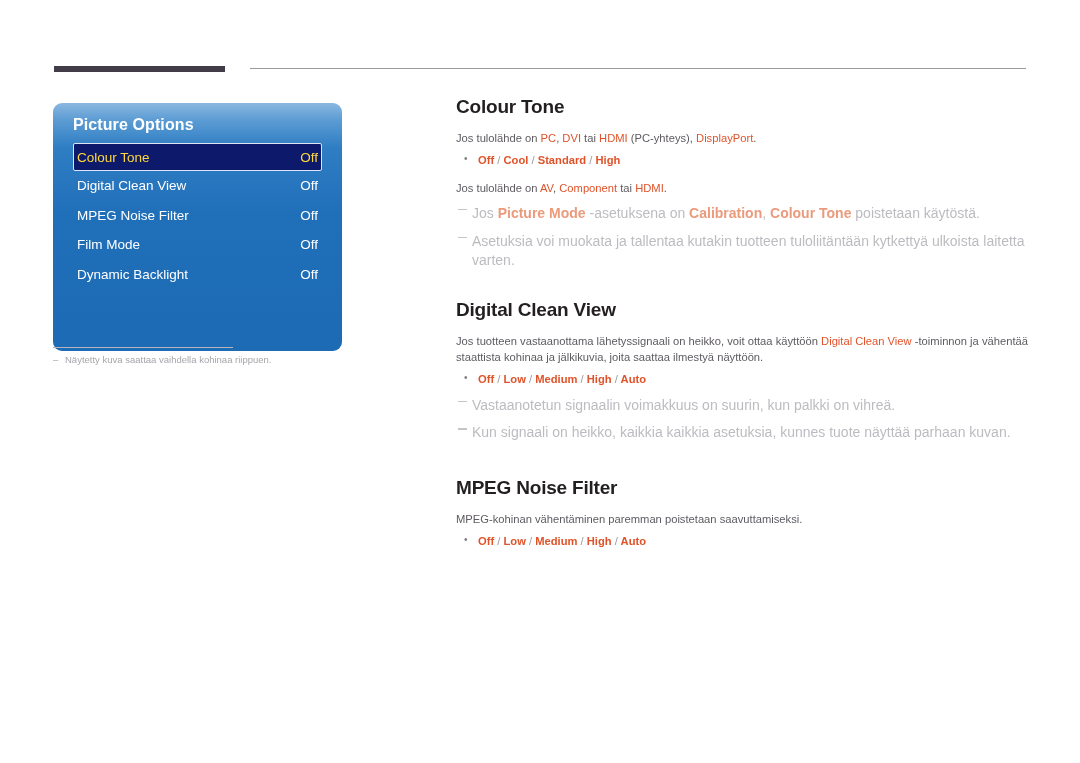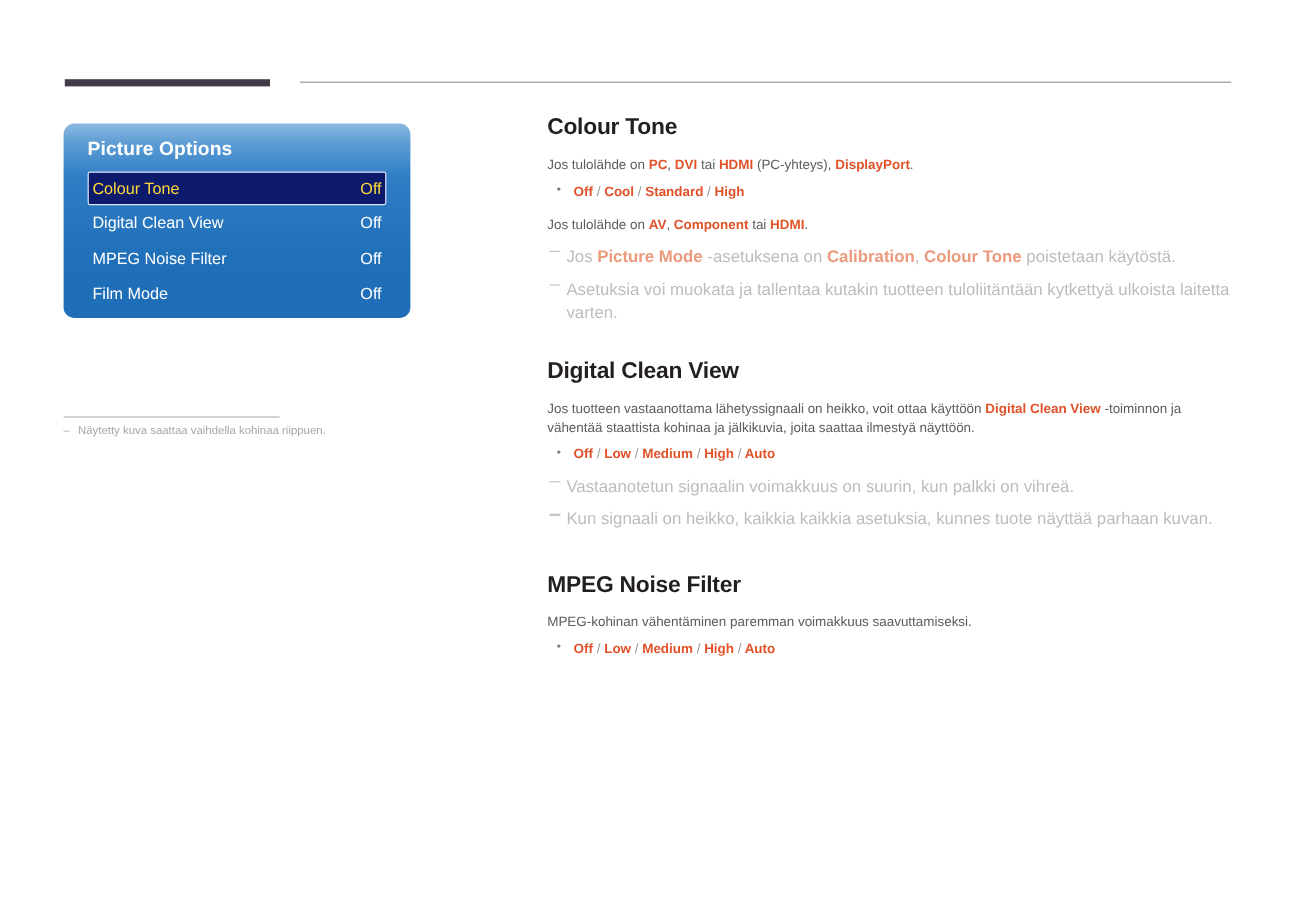--- a/index.html
+++ b/index.html
@@ -41,7 +41,7 @@
     left: 53px;
     top: 103px;
     width: 289px;
-    height: 162px;
+    height: 248px;
     border-radius: 9px;
     background: linear-gradient(to bottom,
                 #8bb8e0 0px,

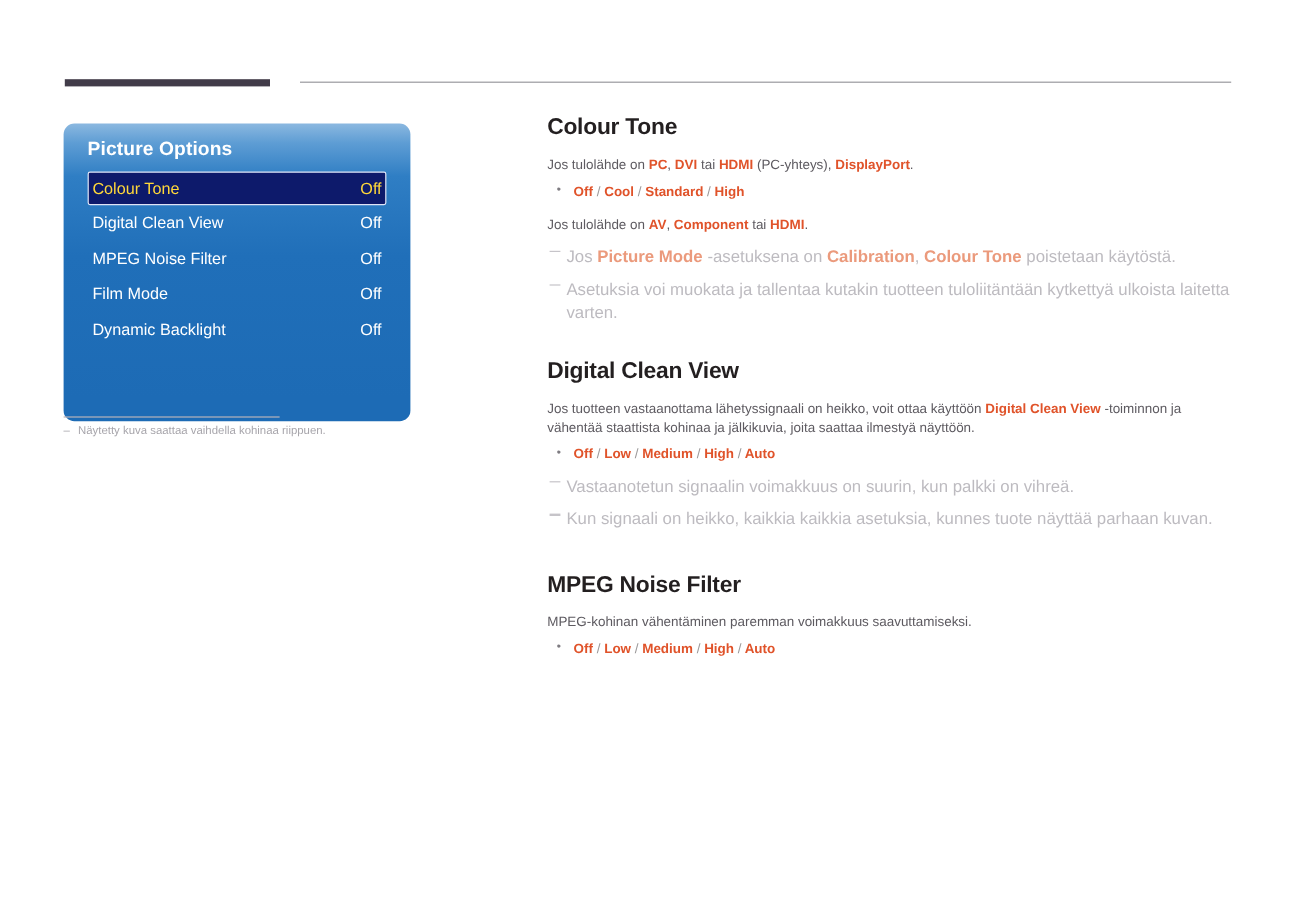--- a/index.html
+++ b/index.html
@@ -147,7 +147,7 @@
   }
   .sec-body .hl {
     color: #e0532a;
-    font-weight: 700;
+    font-weight: 400;
   }
   .bullet-line {
     margin: 7px 0 0 0;

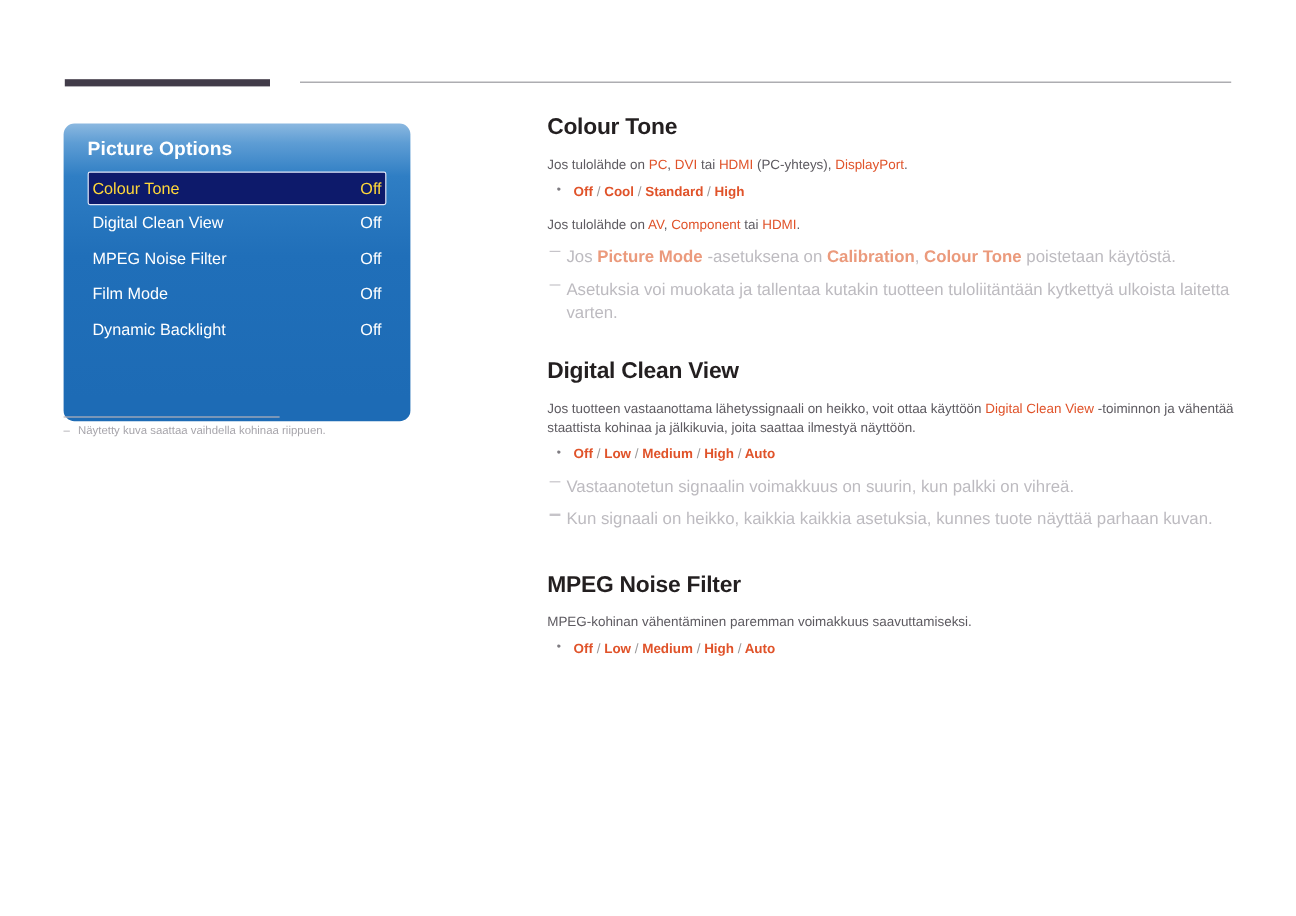--- a/index.html
+++ b/index.html
@@ -257,7 +257,7 @@
 
   <div class="section">
     <h2 class="sec-title">MPEG Noise Filter</h2>
-    <p class="sec-body"><span>MPEG-kohinan vähentäminen paremman voimakkuus saavuttamiseksi.</span></p>
+    <p class="sec-body"><span>MPEG-kohinan vähentäminen paremman poistetaan saavuttamiseksi.</span></p>
     <p class="bullet-line"><span>Off </span><span class="sep">/</span><span> Low </span><span class="sep">/</span><span> Medium </span><span class="sep">/</span><span> High </span><span class="sep">/</span><span> Auto </span></p>
   </div>
 

